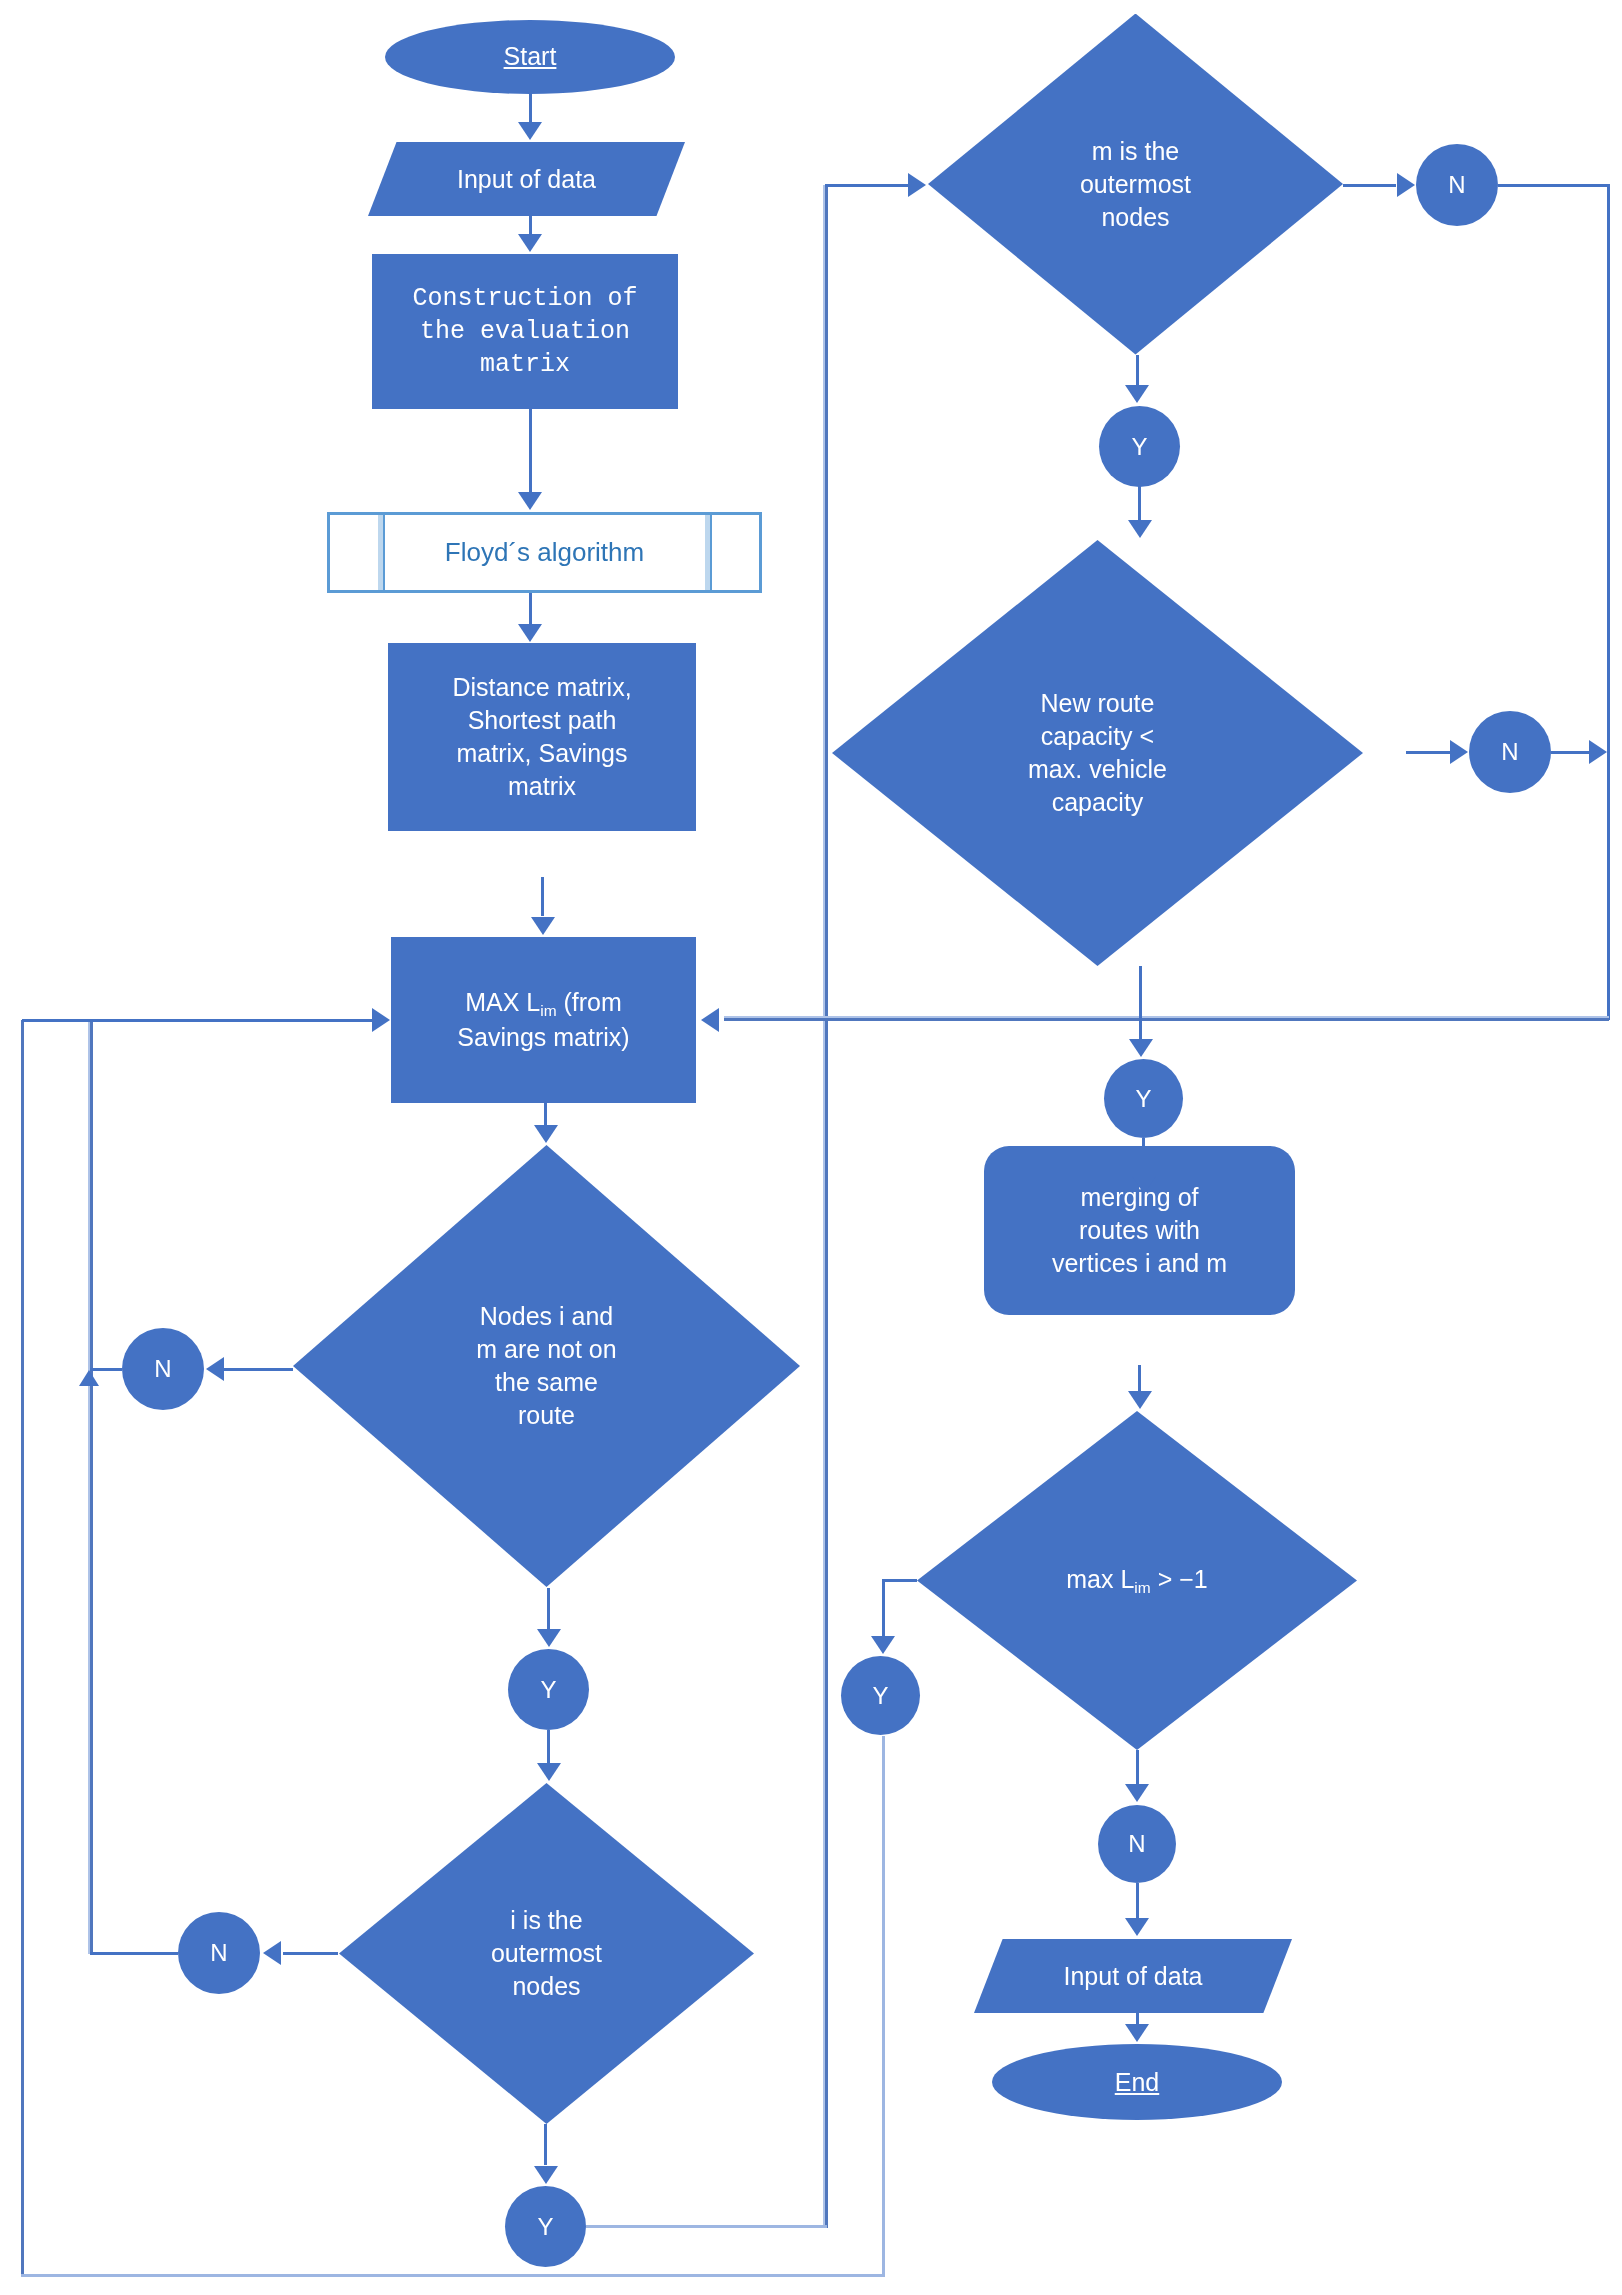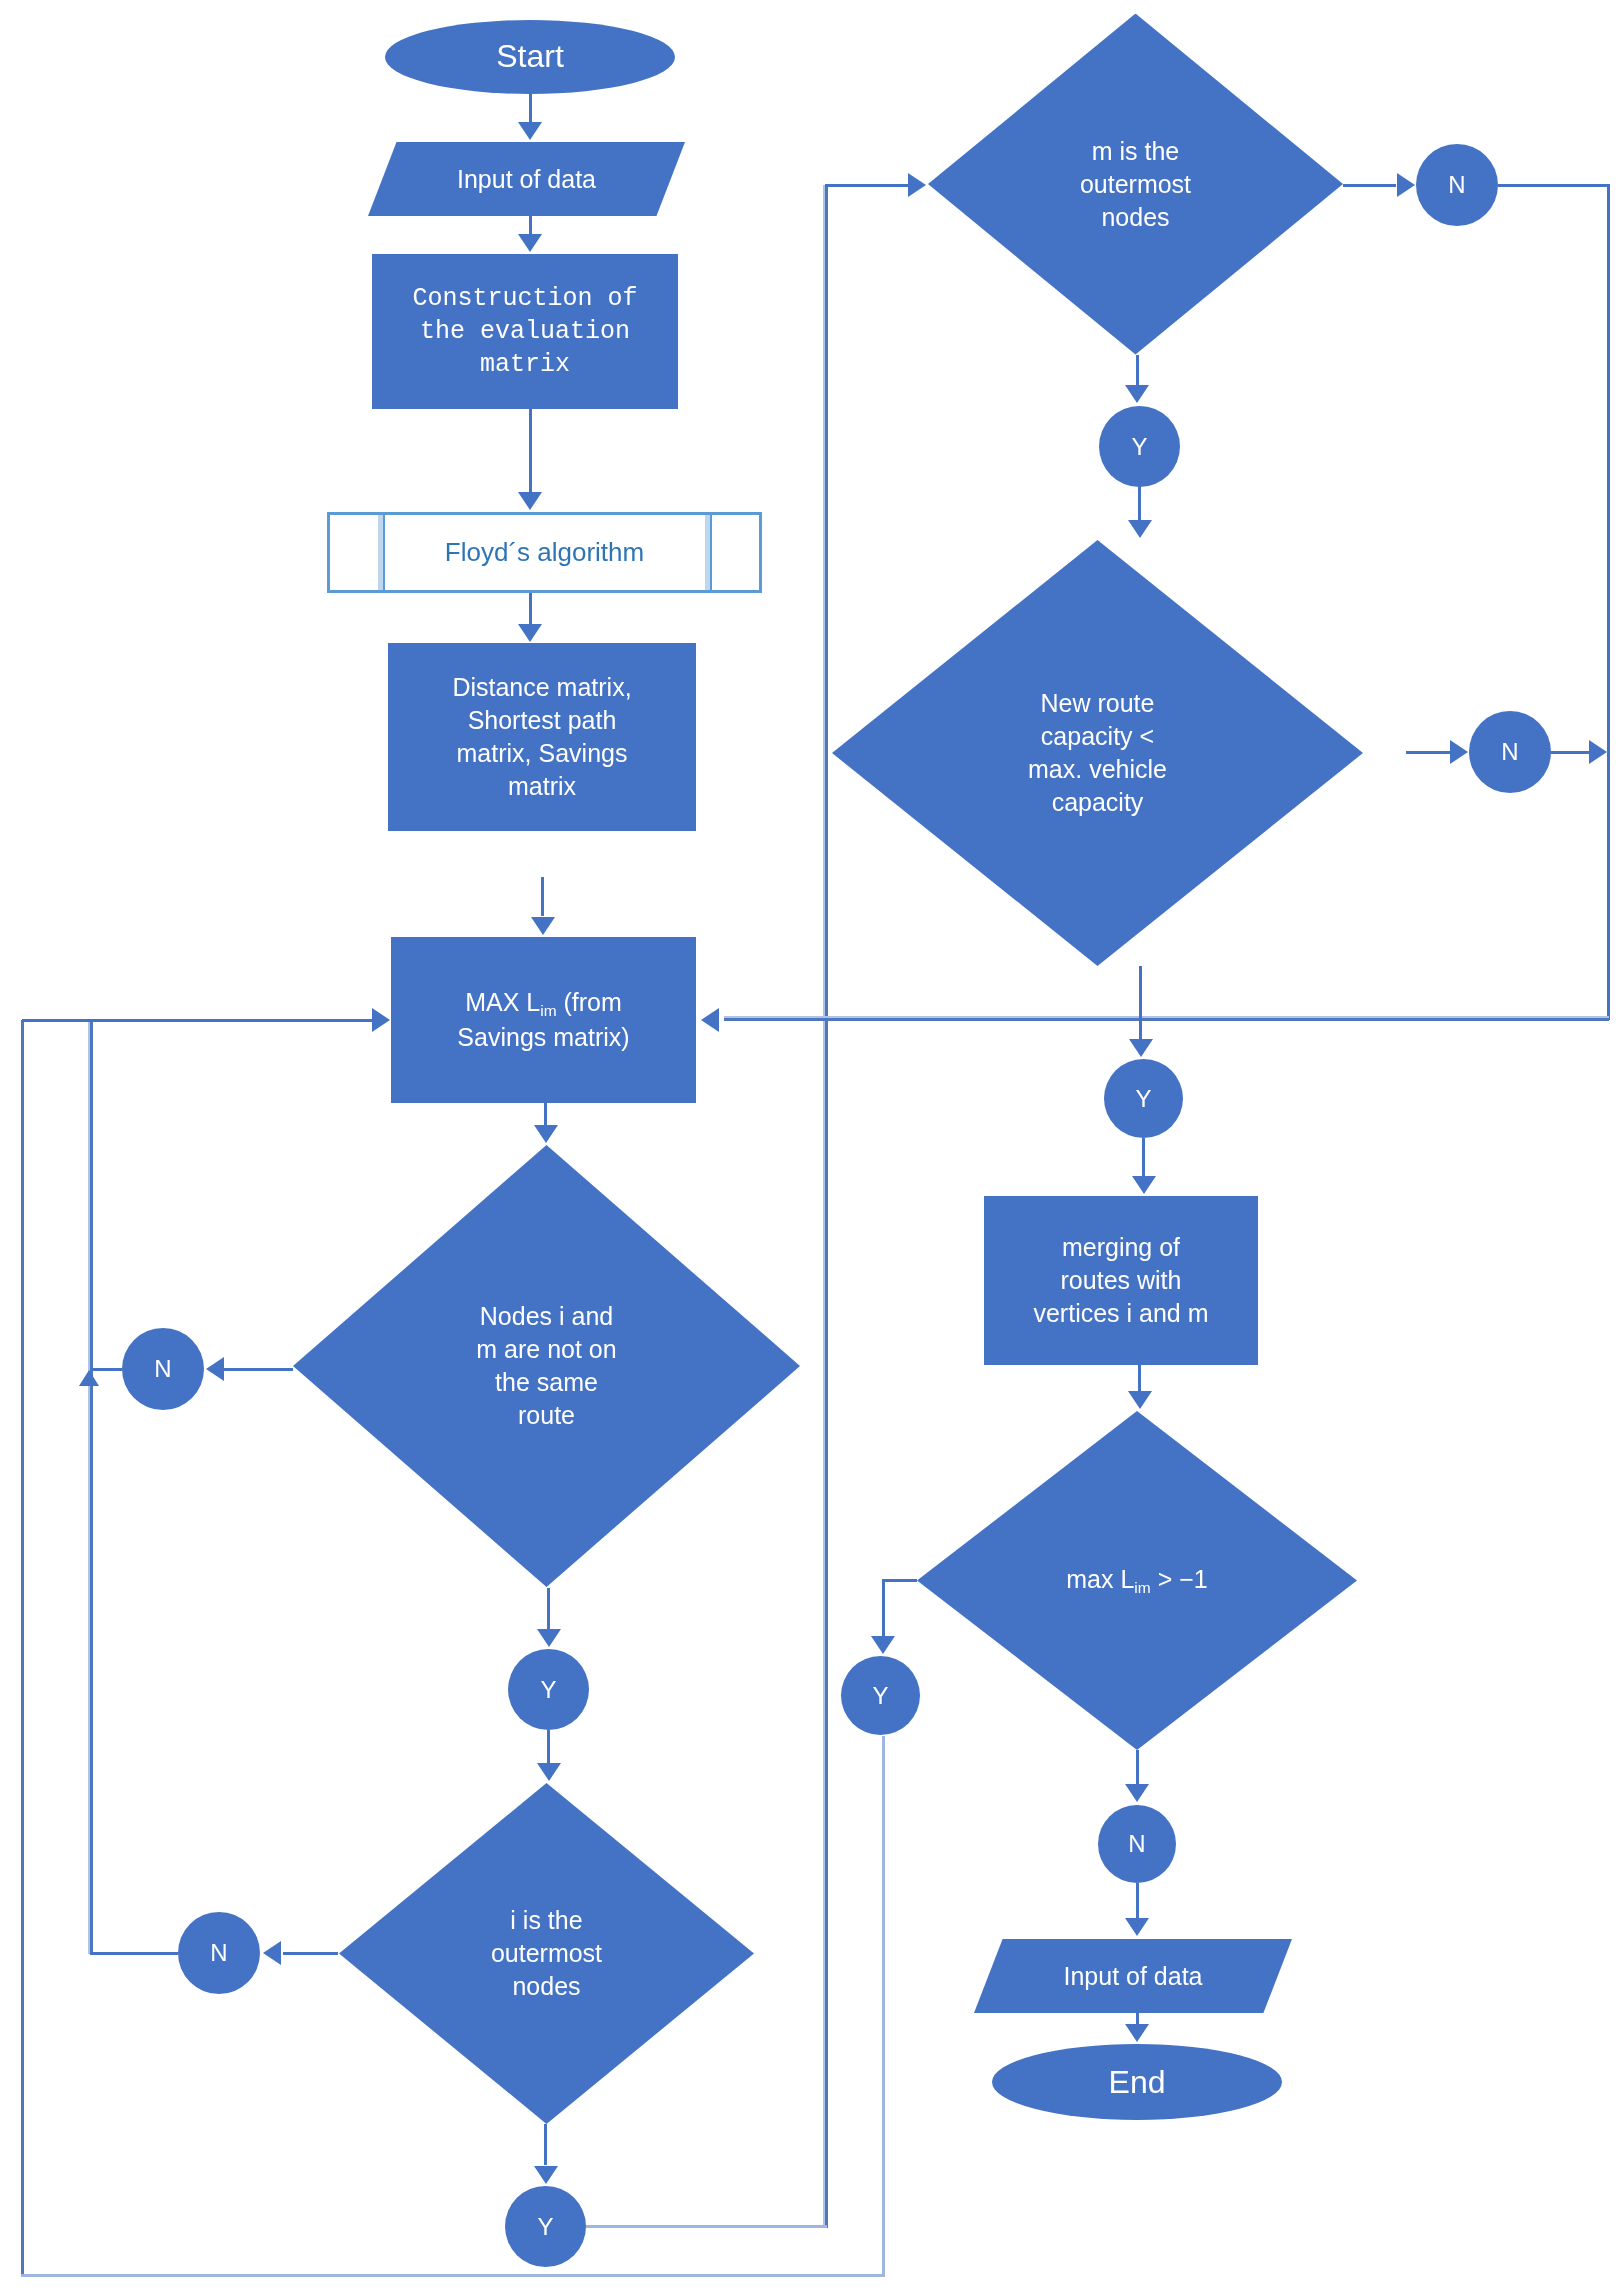--- a/index.html
+++ b/index.html
@@ -21,7 +21,7 @@
     background:var(--fill);color:#fff;font-size:25px;line-height:1.32;
     text-align:center;white-space:pre-line;box-sizing:border-box;
   }
-  .terminator{border-radius:50%;font-size:32px;}
+  .terminator{border-radius:50%;font-size:25px;text-decoration:underline;}
   .data{clip-path:polygon(9% 0,100% 0,91% 100%,0 100%);}
   .diamond{clip-path:polygon(50% 0,100% 50%,50% 100%,0 50%);justify-content:center;}
   .circle{border-radius:50%;font-size:24px;}

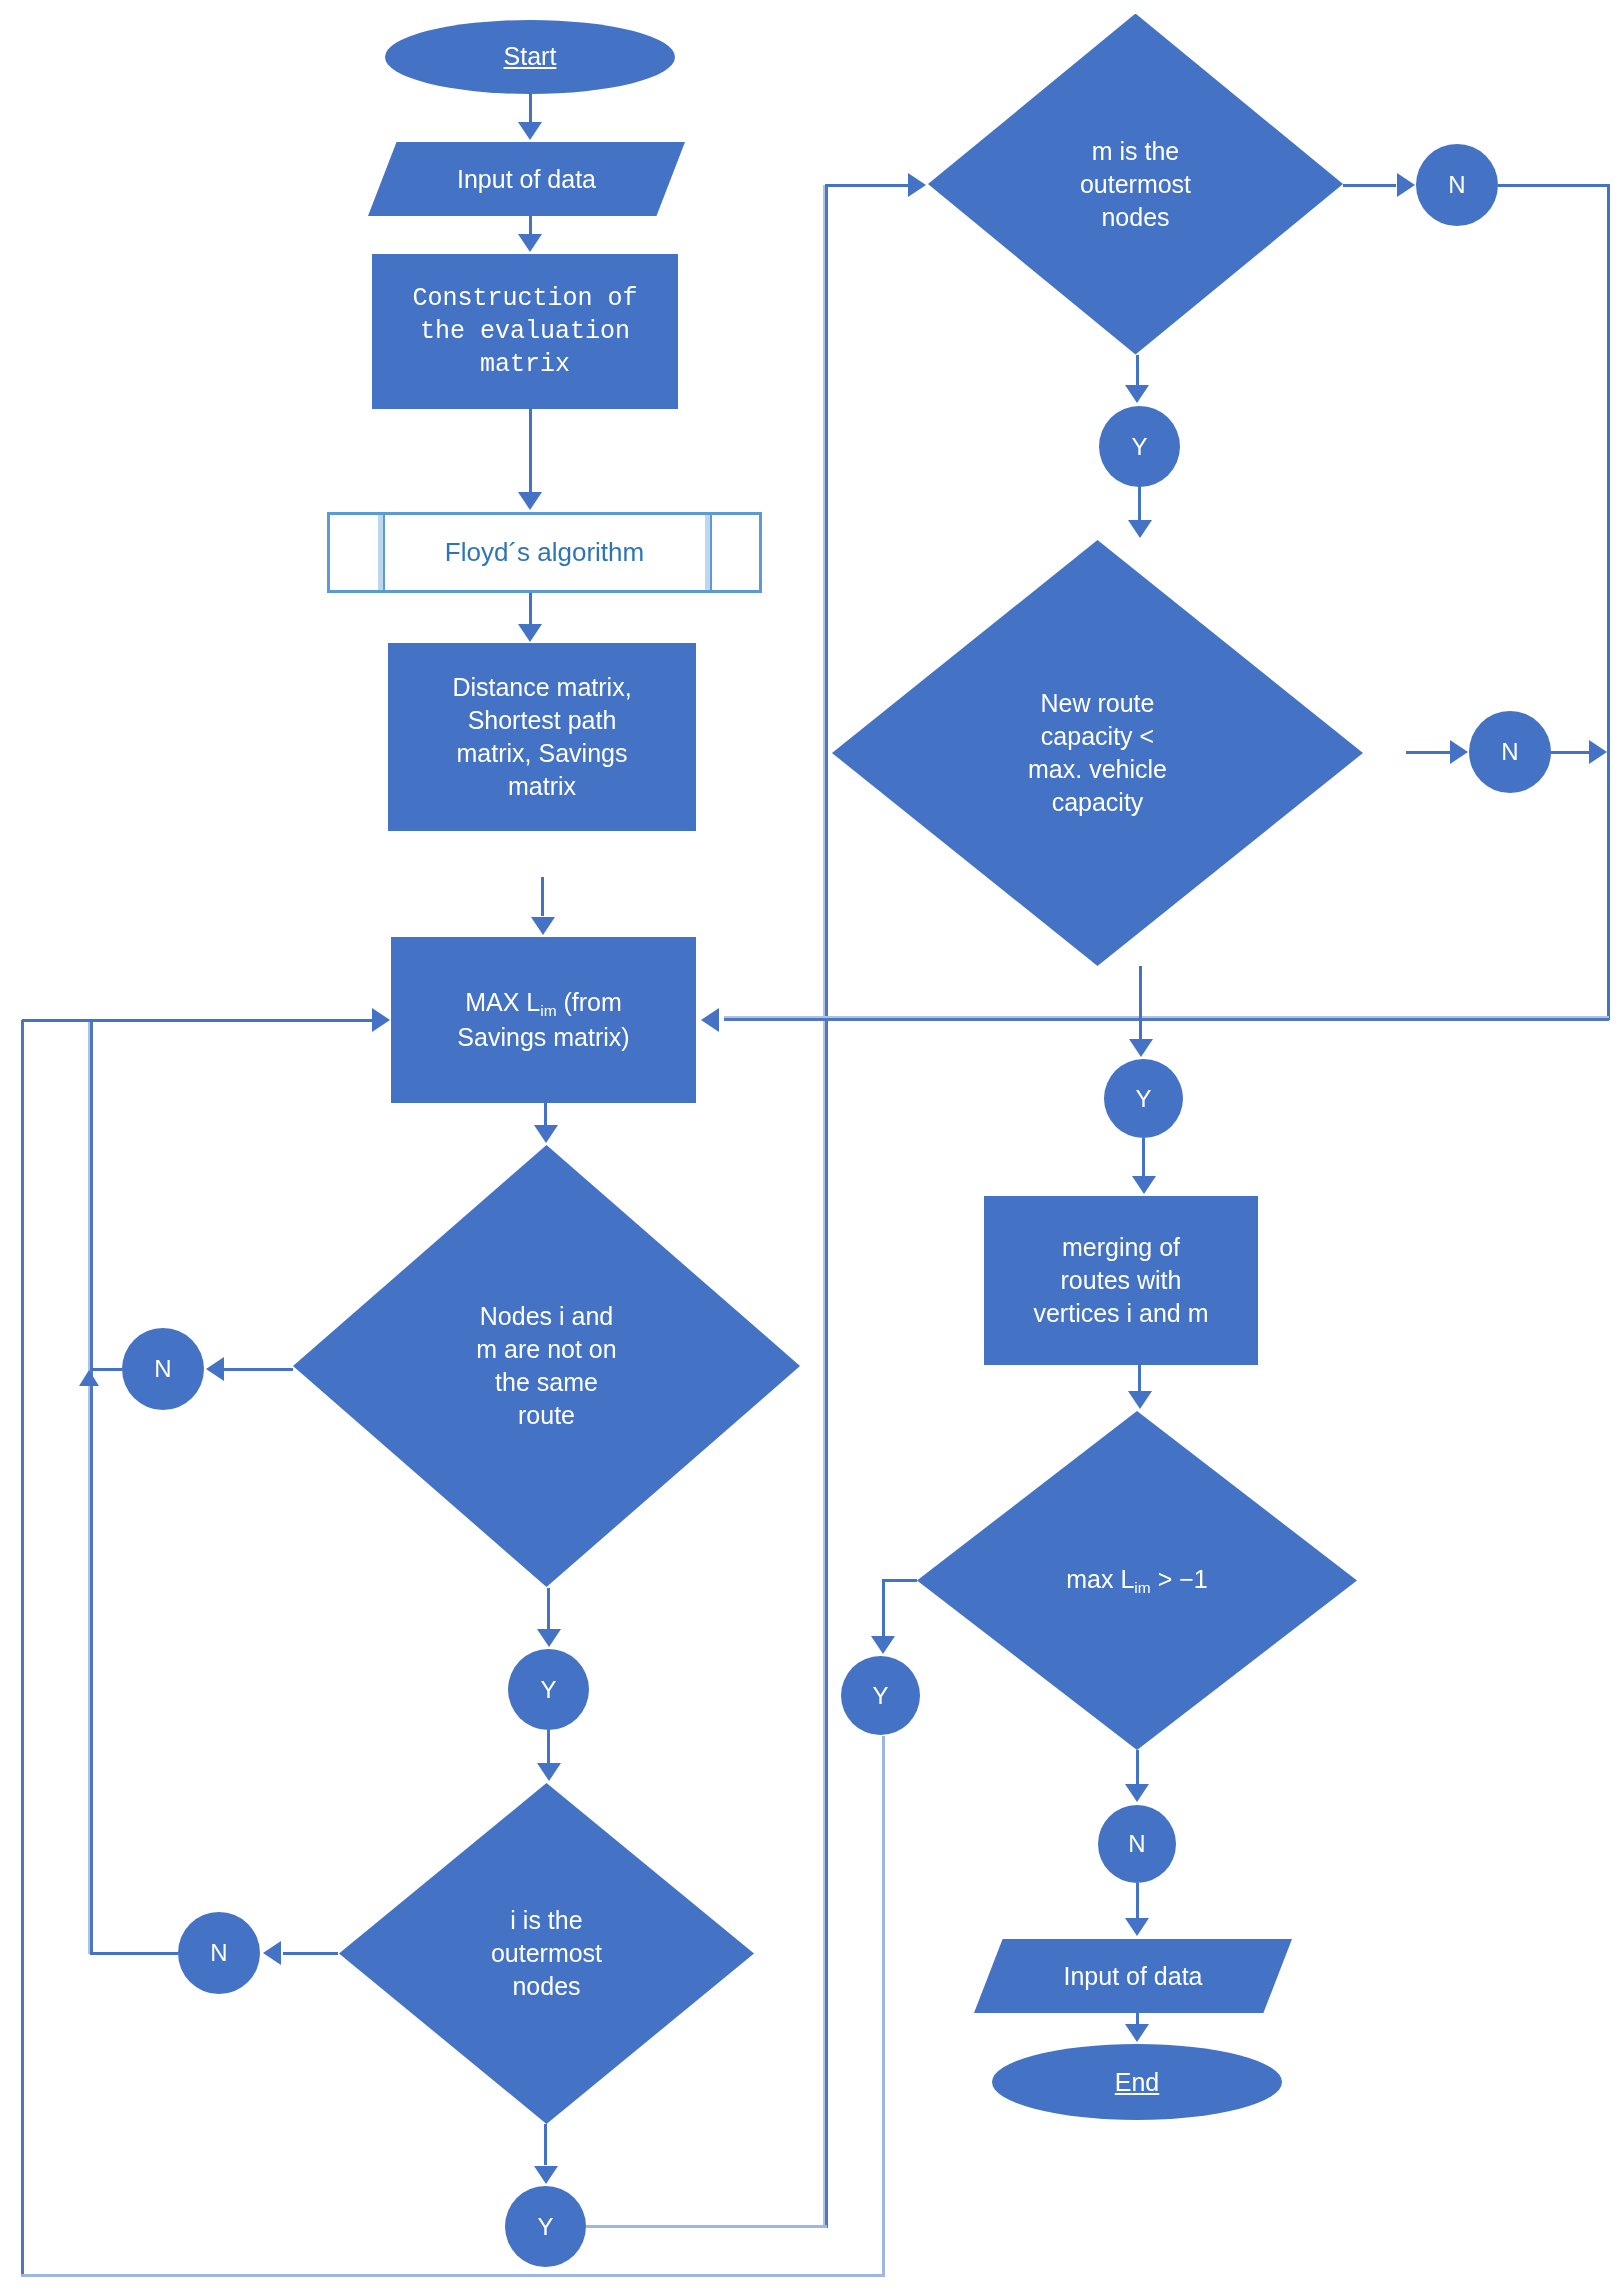--- a/index.html
+++ b/index.html
@@ -109,7 +109,7 @@
 
   <div class="node circle" style="left:1104px;top:1059px;width:79px;height:79px;"><span>Y</span></div>
 
-  <div class="node" style="left:984px;top:1196px;width:274px;height:169px;"><span>merging of
+  <div class="node" style="left:984px;top:1146px;width:311px;height:169px;border-radius:25px;"><span>merging of
 routes with
 vertices i and m</span></div>
 

